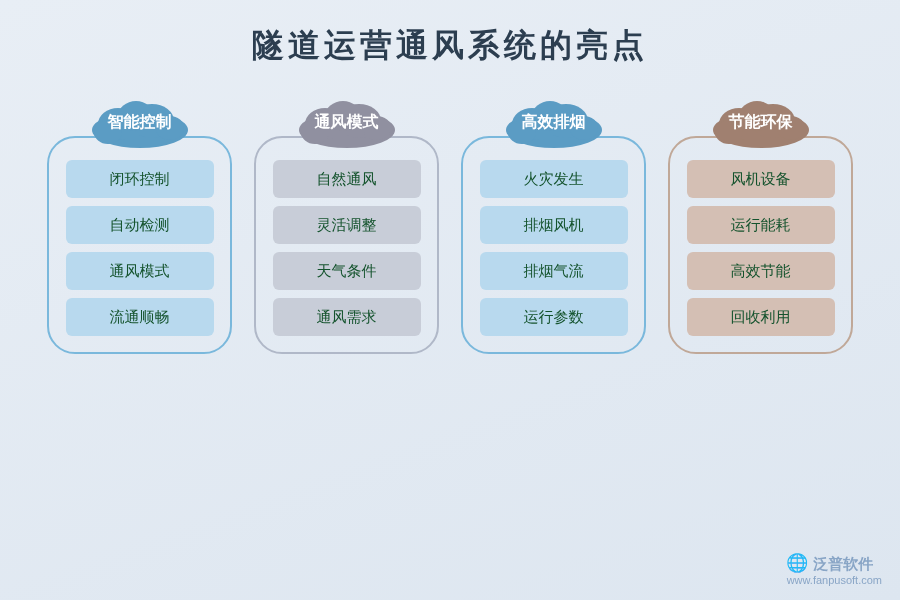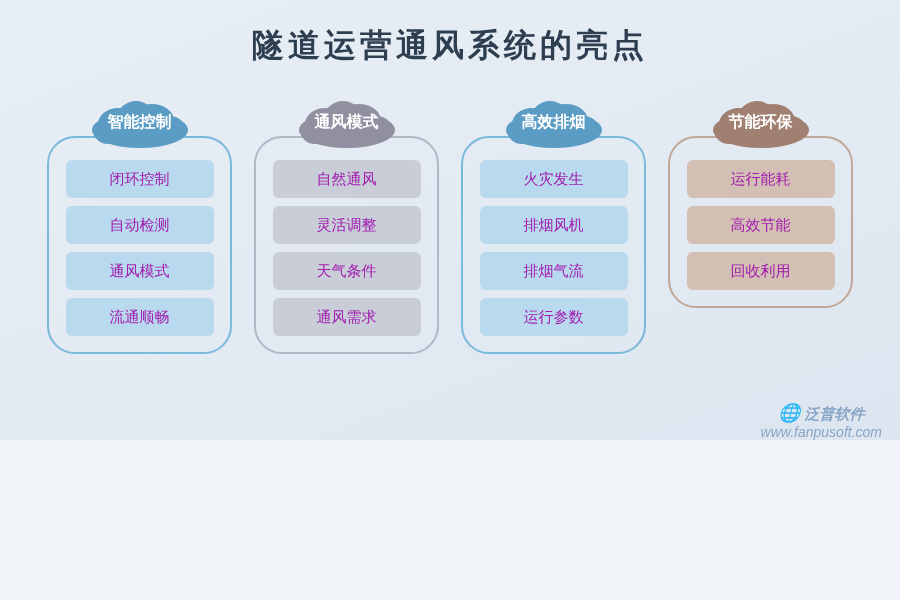--- a/index.html
+++ b/index.html
@@ -13,7 +13,7 @@
     }
     .page-bg {
       width: 900px;
-      height: 440px;
+      height: 600px;
       background: linear-gradient(160deg, #e8eef5 0%, #dde6f0 100%);
       position: relative;
     }

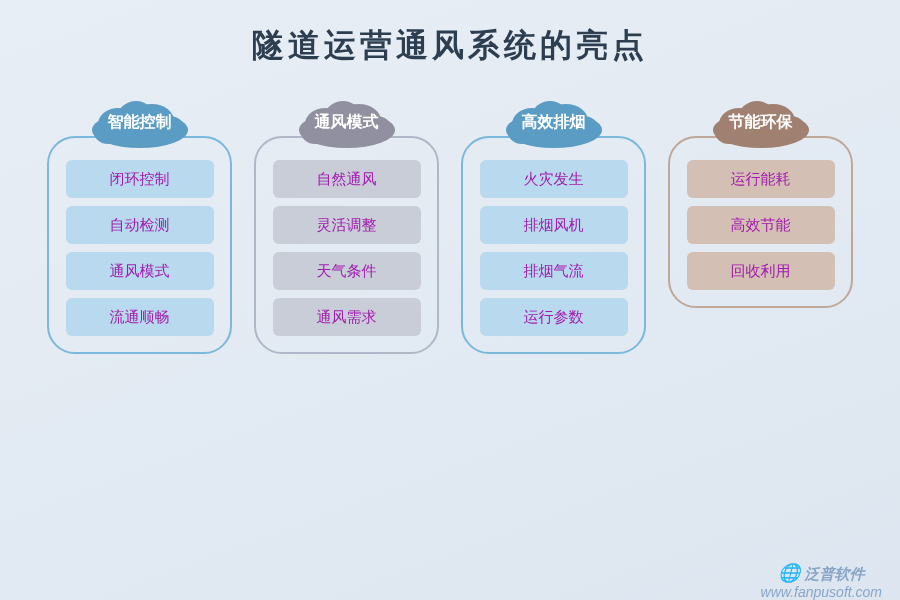--- a/index.html
+++ b/index.html
@@ -82,7 +82,7 @@
       justify-content: center;
       font-size: 15px;
       font-weight: 500;
-      color: #a21caf;
+      color: #14532d;
       cursor: default;
     }
 

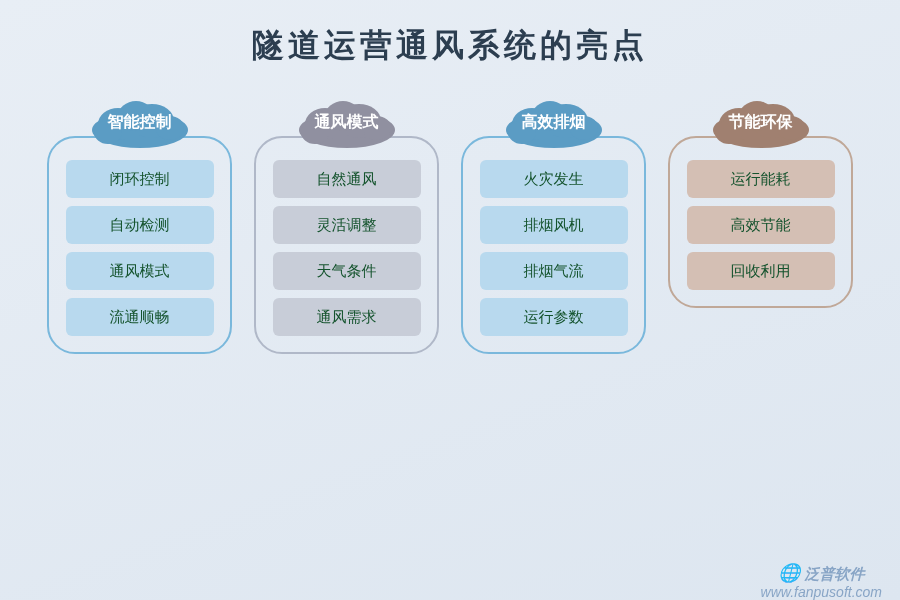--- a/index.html
+++ b/index.html
@@ -181,6 +181,7 @@
       <span class="cloud-label">节能环保</span>
     </div>
     <div class="column-card" style="border-color:#c0a898">
+      <div class="item-btn" style="background:#d4bfb4">风机设备</div>
           <div class="item-btn" style="background:#d4bfb4">运行能耗</div>
           <div class="item-btn" style="background:#d4bfb4">高效节能</div>
           <div class="item-btn" style="background:#d4bfb4">回收利用</div>

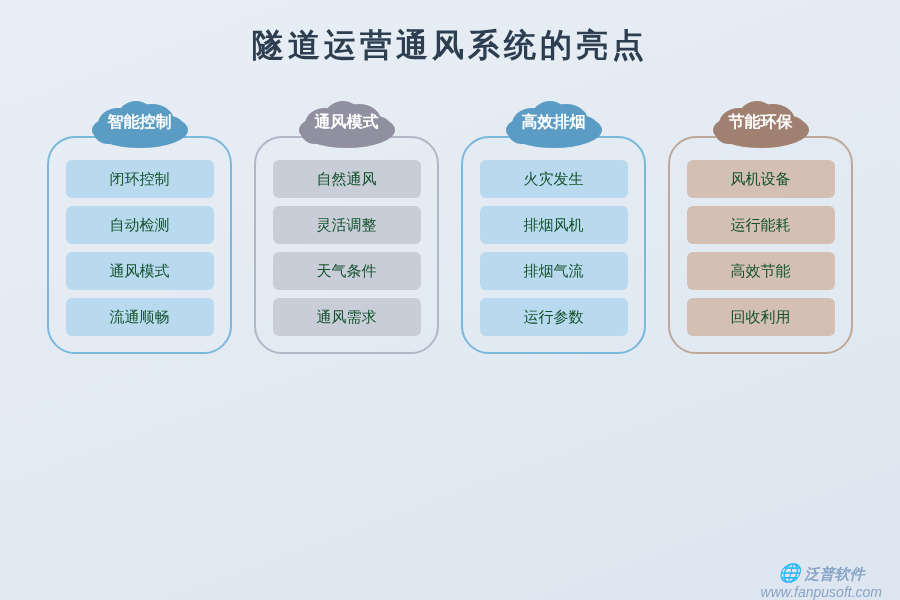--- a/index.html
+++ b/index.html
@@ -88,11 +88,10 @@
 
     .watermark {
       position: absolute;
-      bottom: 0;
+      bottom: 14px;
       right: 18px;
-      text-align: center;
+      text-align: left;
       opacity: 0.85;
-      font-style: italic;
     }
     .watermark-logo {
       font-size: 15px;

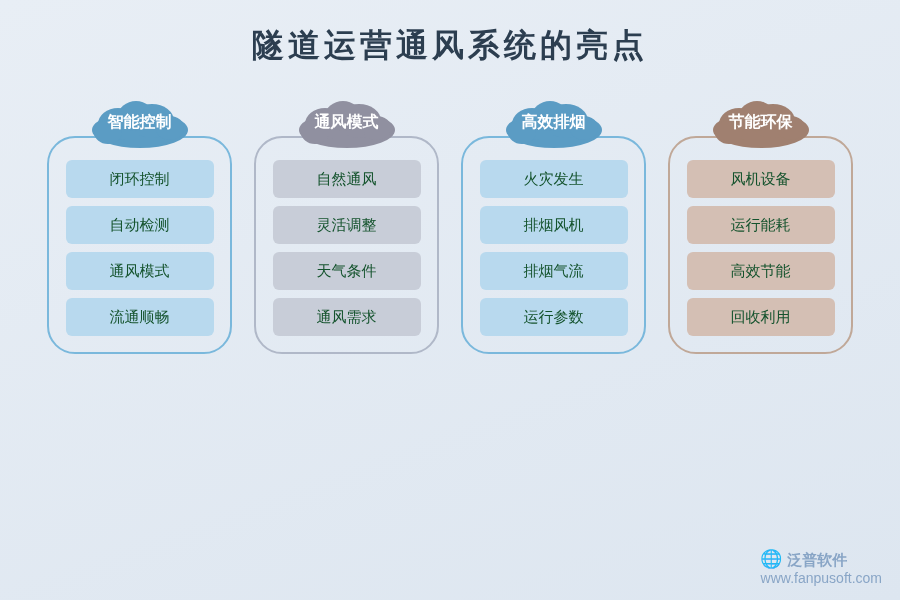--- a/index.html
+++ b/index.html
@@ -99,7 +99,7 @@
       font-weight: bold;
     }
     .watermark-url {
-      font-size: 14px;
+      font-size: 11px;
       color: #7a9abf;
     }
   </style>

